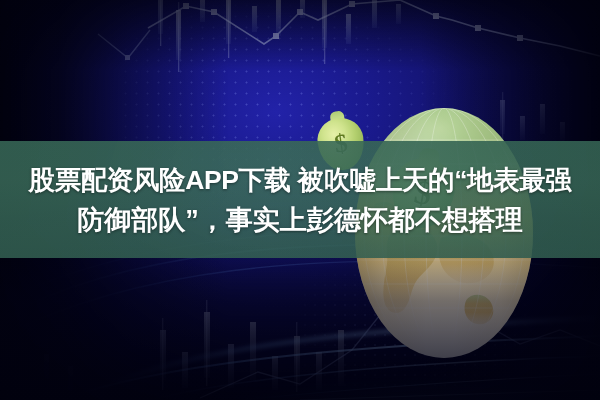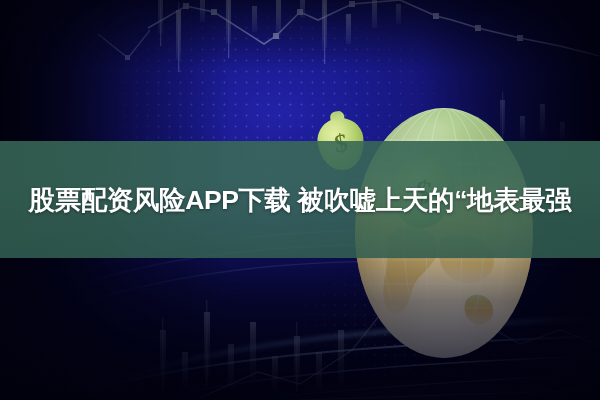--- a/index.html
+++ b/index.html
@@ -352,6 +352,7 @@
 
   <div class="title">
     <div class="l1">股票配资风险APP下载 被吹嘘上天的“地表最强</div>
+    <div class="l2">防御部队”，事实上彭德怀都不想搭理</div>
   </div>
 
 </div>

